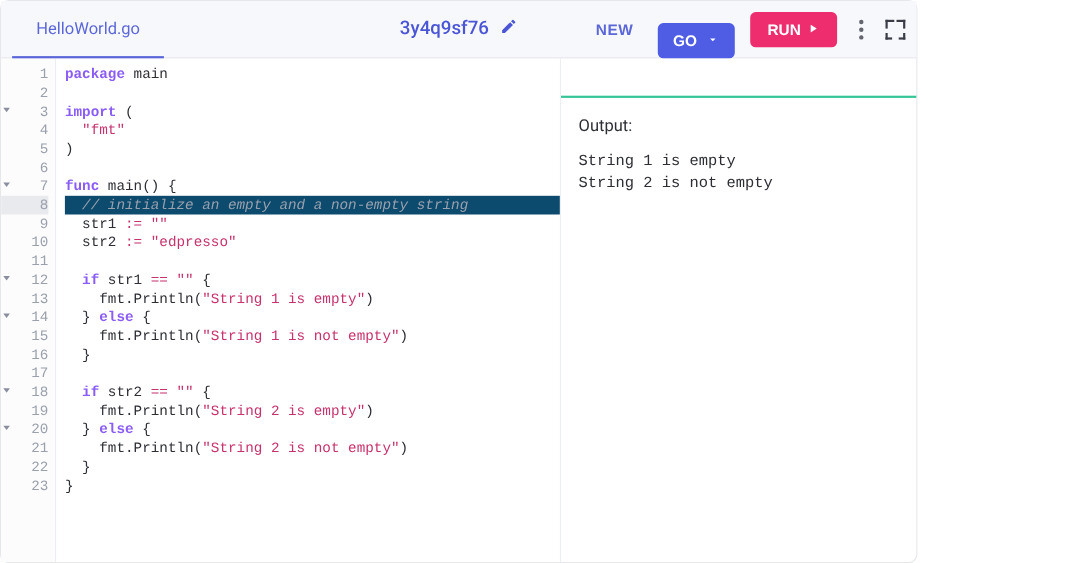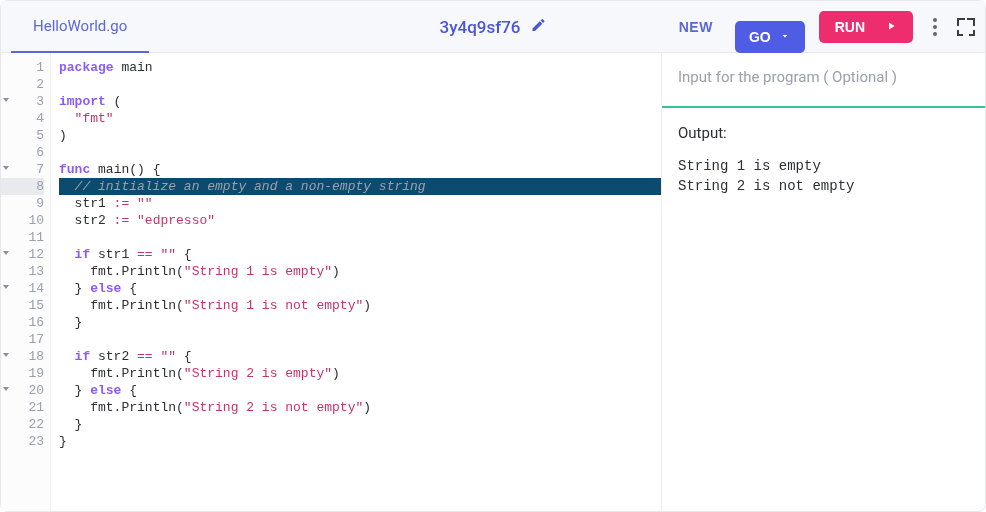--- a/index.html
+++ b/index.html
@@ -11,7 +11,7 @@
     overflow: hidden;
   }
   .app {
-    width: 986px;
+    width: 834px;
     height: 512px;
     border: 1px solid #e5e7eb;
     border-radius: 8px;

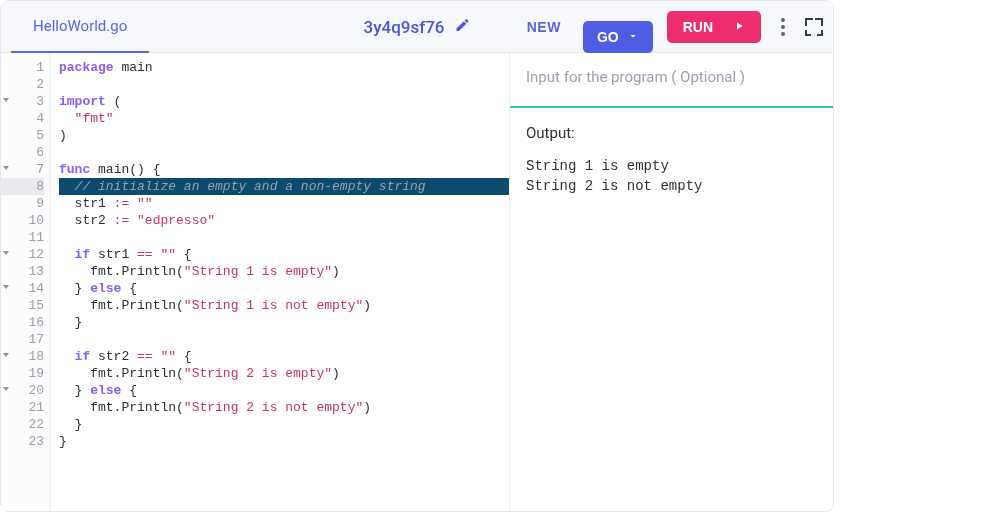--- a/index.html
+++ b/index.html
@@ -91,7 +91,7 @@
     font-weight: 600;
     display: flex;
     align-items: center;
-    gap: 20px;
+    gap: 5px;
     cursor: pointer;
   }
   .btn-run .play svg { width: 12px; height: 12px; fill: #fff; }

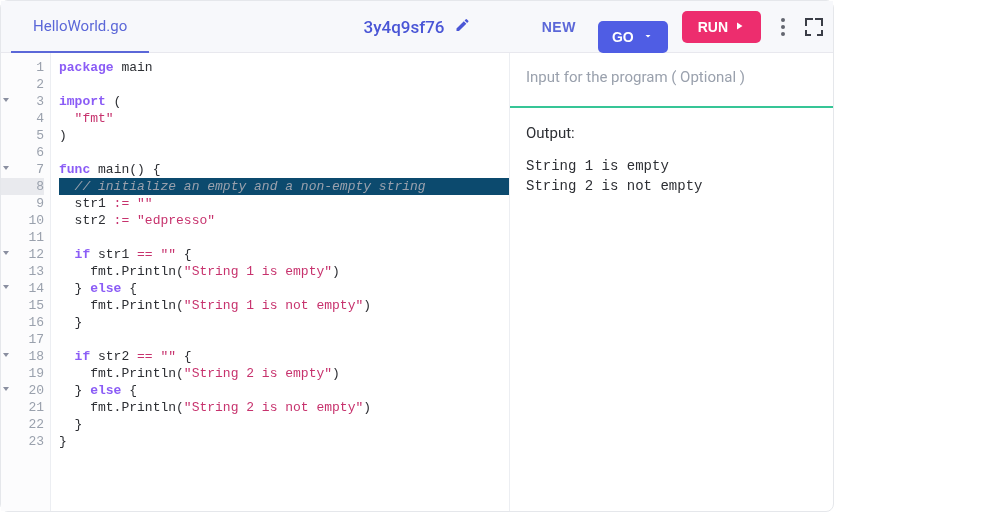--- a/index.html
+++ b/index.html
@@ -291,7 +291,6 @@
 
     <div class="io-pane">
       <div class="stdin-block">
-        <input class="stdin-input" placeholder="Input for the program ( Optional )" style="">
       </div>
       <div class="output-block">
         <div class="output-label">Output:</div>

